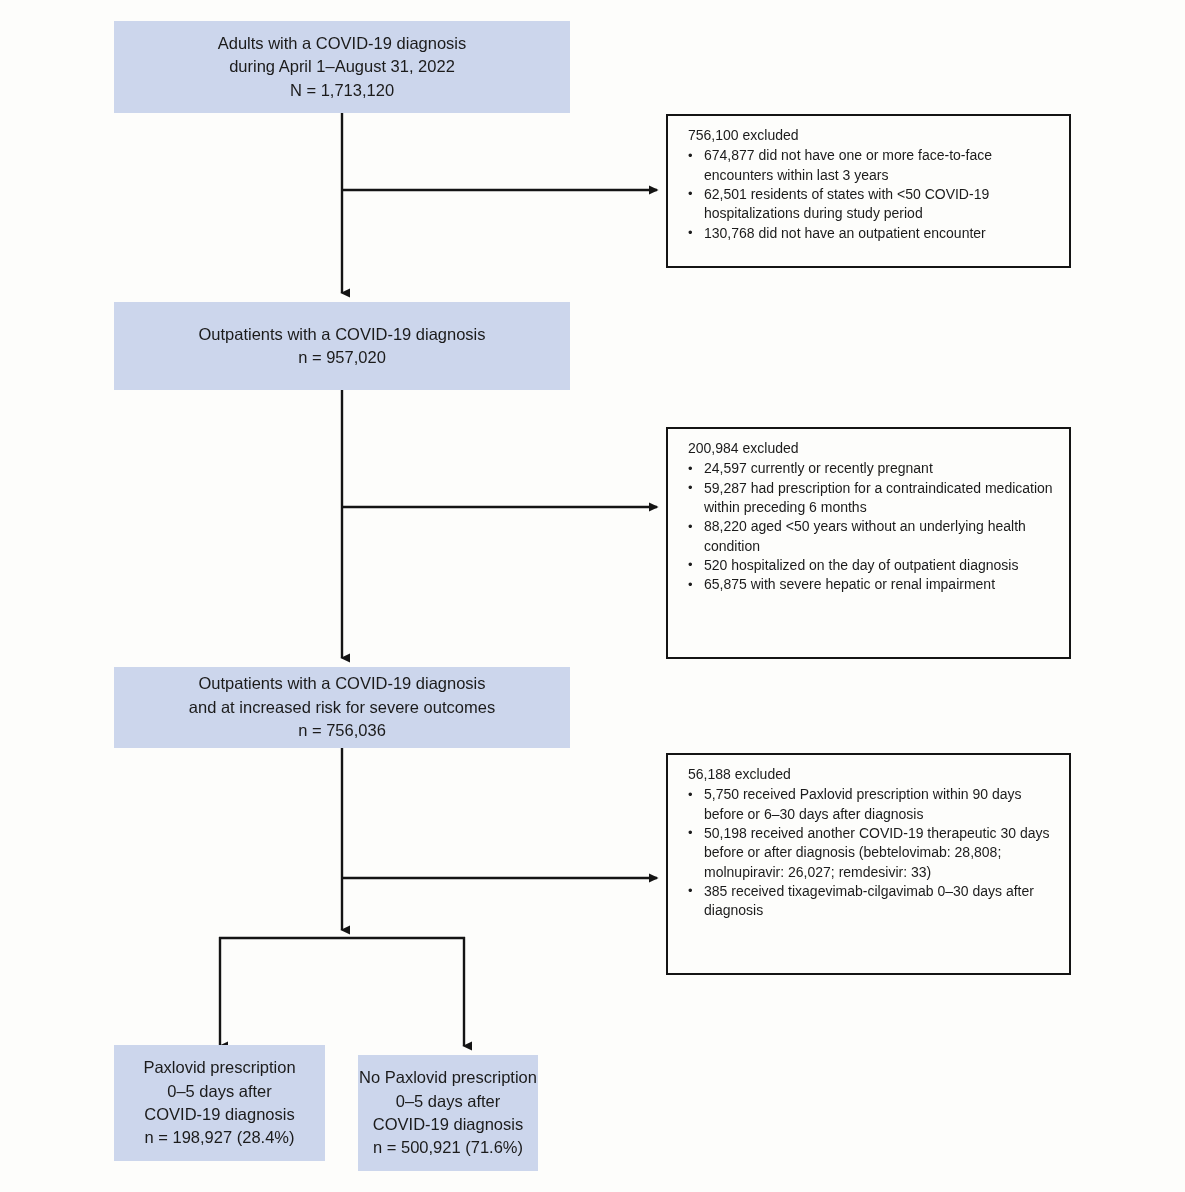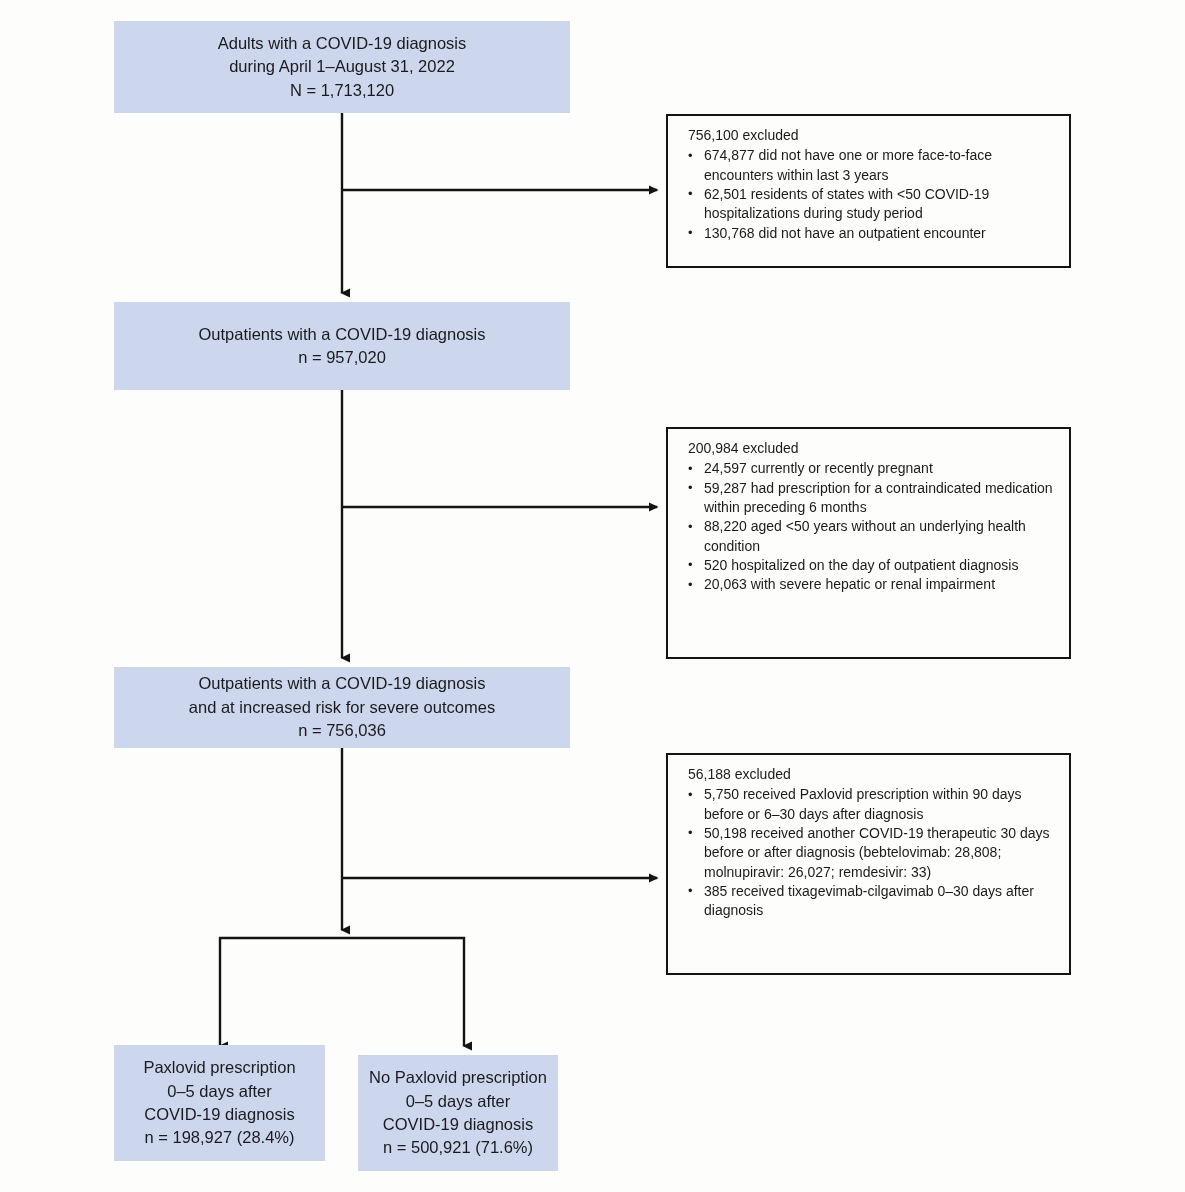--- a/index.html
+++ b/index.html
@@ -182,7 +182,7 @@
       <li>59,287 had prescription for a contraindicated medication within preceding 6 months</li>
       <li>88,220 aged &lt;50 years without an underlying health condition</li>
       <li>520 hospitalized on the day of outpatient diagnosis</li>
-      <li>20,063 with severe hepatic or renal impairment</li>
+      <li>65,875 with severe hepatic or renal impairment</li>
     </ul>
   </div>
 

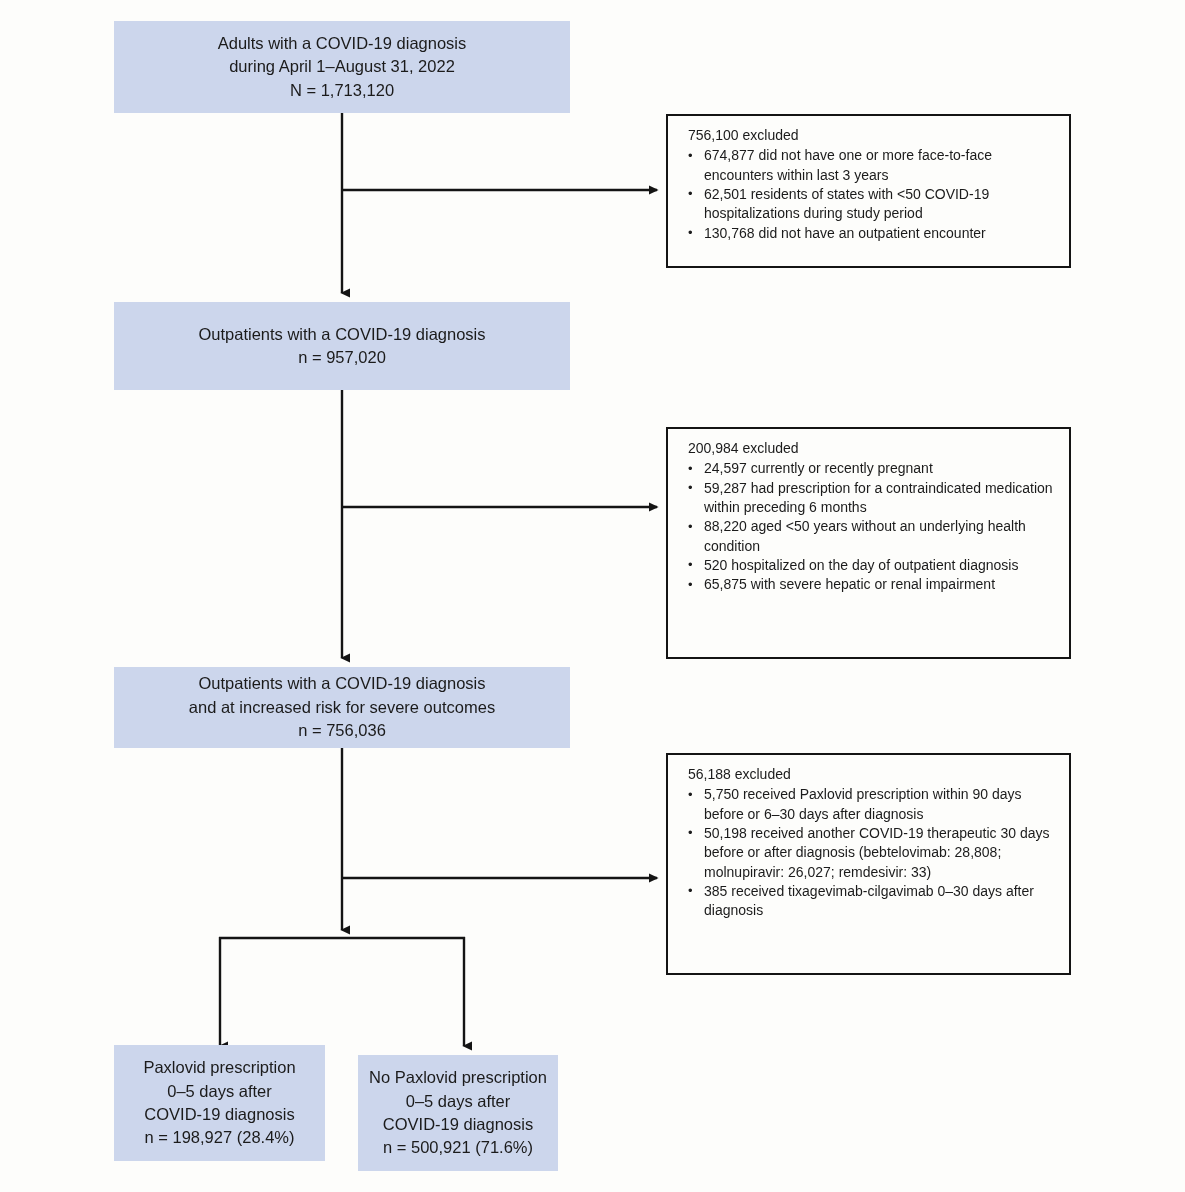--- a/index.html
+++ b/index.html
@@ -93,7 +93,7 @@
   #box-outpatients   { left: 114px; top: 302px;  width: 456px; height: 88px; }
   #box-increasedrisk { left: 114px; top: 667px;  width: 456px; height: 81px; }
   #box-paxlovid      { left: 114px; top: 1045px; width: 211px; height: 116px; }
-  #box-nopaxlovid    { left: 358px; top: 1055px; width: 200px; height: 116px; }
+  #box-nopaxlovid    { left: 358px; top: 1055px; width: 180px; height: 116px; }
 
   #exc-1 { left: 666px; top: 114px; width: 405px; height: 154px; }
   #exc-2 { left: 666px; top: 392px; width: 405px; height: 232px; margin-top: 35px; }

